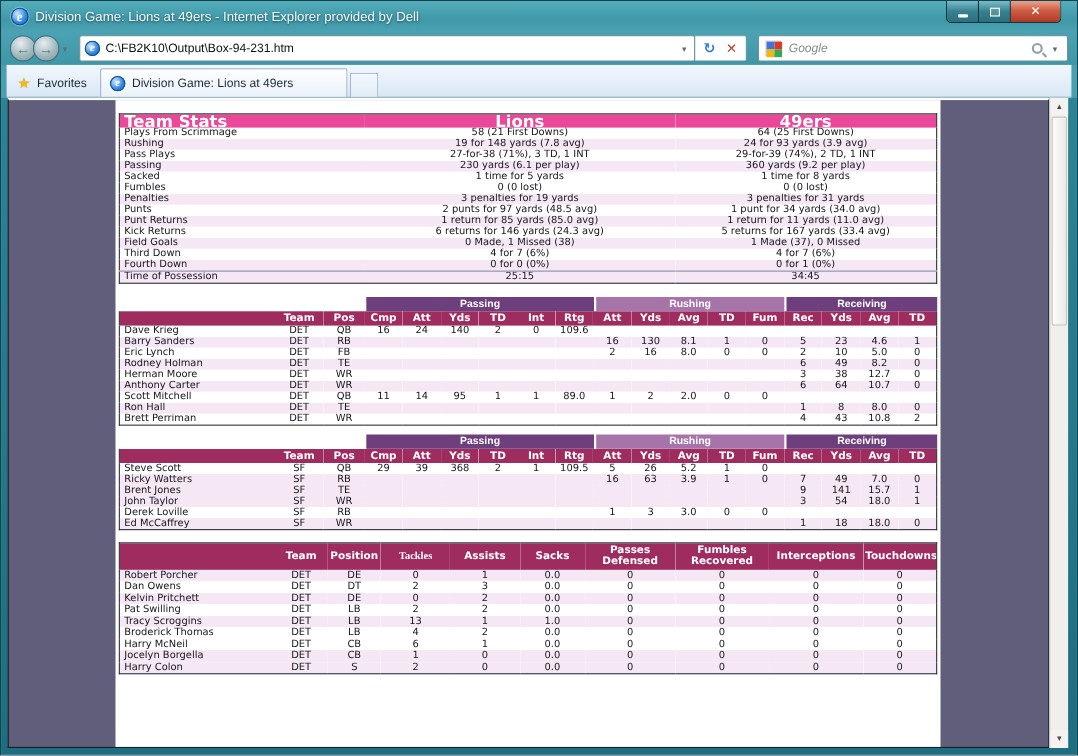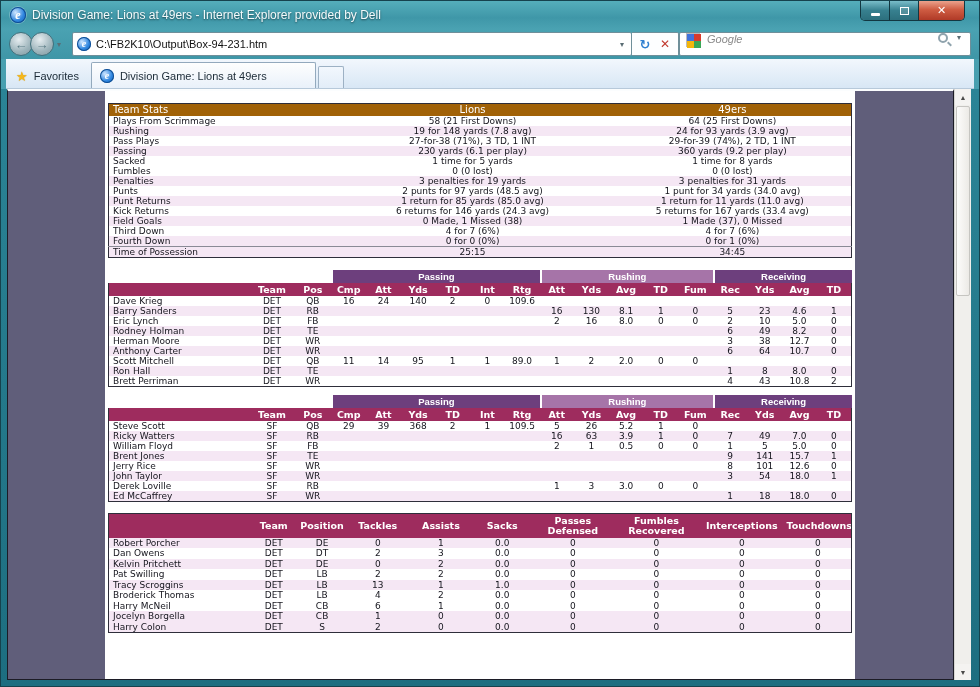--- a/index.html
+++ b/index.html
@@ -50,8 +50,8 @@
   .mini-btn { width:20px; text-align:center; font-size:13px; font-weight:bold; }
   .refresh { color:#2f7fd0; }
   .stop { color:#c23a30; font-size:12px; }
-  .search-wrap { display:flex; align-items:flex-start; background:#fff;
-    border:1px solid #6f8f9a; border-radius:2px; height:24px; flex:1; padding:0 6px; }
+  .search-wrap { display:flex; align-items:center; background:#fff;
+    border:1px solid #6f8f9a; border-radius:2px; height:24px; flex:1; margin-left:10px; padding:0 6px; }
   .gicon { width:14px; height:14px; display:grid; grid-template-columns:7px 7px; grid-template-rows:7px 7px;
     border:1px solid #bbb; background:#fff; }
   .gicon i:nth-child(1){background:#4273db}.gicon i:nth-child(2){background:#d93a2b}

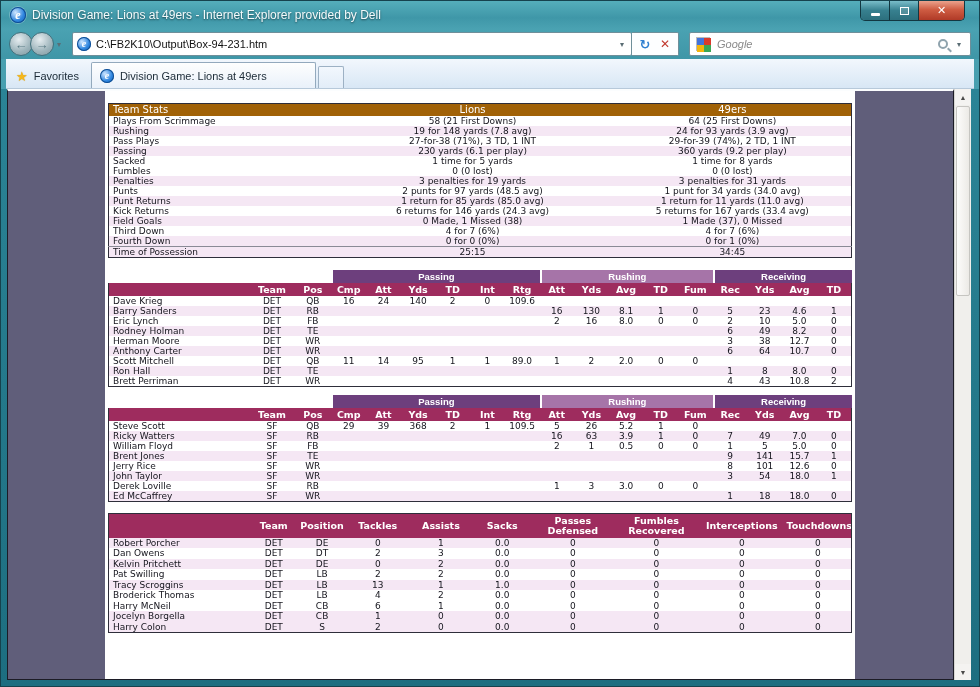--- a/index.html
+++ b/index.html
@@ -99,7 +99,7 @@
 
   
   .ts-table { border:1px solid #2e2e3a; }
-  .ts-table th { background:#a16207; color:#fff; font-weight:normal; line-height:12px; font-size:10px; }
+  .ts-table th { background:#ec4899; color:#fff; font-weight:bold; line-height:12px; font-size:15px; }
   .ts-table td { line-height:10px; }
   .ts-table tr:last-child td { border-top:1px solid #8a8a96; }
   .ts-table .c-label { width:30%; }

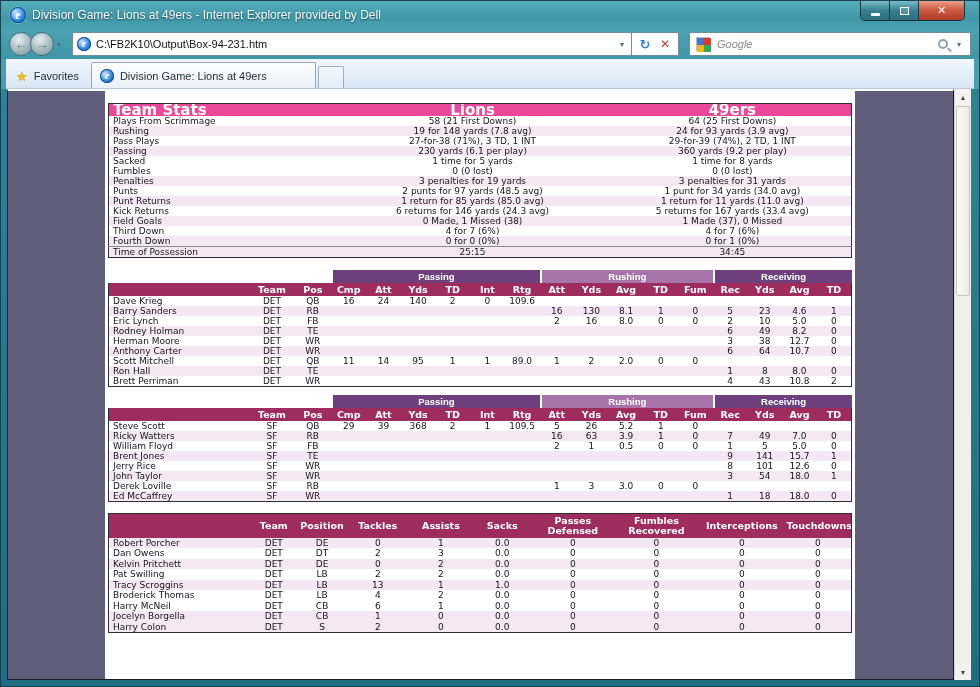--- a/index.html
+++ b/index.html
@@ -567,26 +567,6 @@
                   <td>7.0</td>
                   <td>0</td>
                 </tr>
-                <tr>
-                  <td class="name">William Floyd</td>
-                  <td>SF</td>
-                  <td>FB</td>
-                  <td></td>
-                  <td></td>
-                  <td></td>
-                  <td></td>
-                  <td></td>
-                  <td></td>
-                  <td>2</td>
-                  <td>1</td>
-                  <td>0.5</td>
-                  <td>0</td>
-                  <td>0</td>
-                  <td>1</td>
-                  <td>5</td>
-                  <td>5.0</td>
-                  <td>0</td>
-                </tr>
                 <tr class="alt">
                   <td class="name">Brent Jones</td>
                   <td>SF</td>

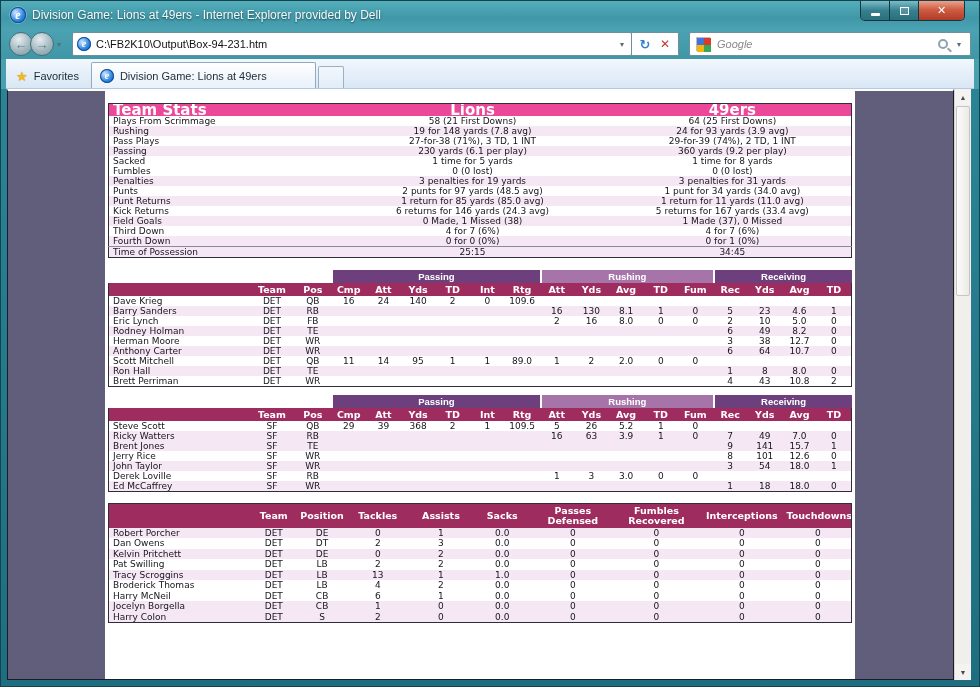--- a/index.html
+++ b/index.html
@@ -587,26 +587,6 @@
                   <td>15.7</td>
                   <td>1</td>
                 </tr>
-                <tr>
-                  <td class="name">Jerry Rice</td>
-                  <td>SF</td>
-                  <td>WR</td>
-                  <td></td>
-                  <td></td>
-                  <td></td>
-                  <td></td>
-                  <td></td>
-                  <td></td>
-                  <td></td>
-                  <td></td>
-                  <td></td>
-                  <td></td>
-                  <td></td>
-                  <td>8</td>
-                  <td>101</td>
-                  <td>12.6</td>
-                  <td>0</td>
-                </tr>
                 <tr class="alt">
                   <td class="name">John Taylor</td>
                   <td>SF</td>

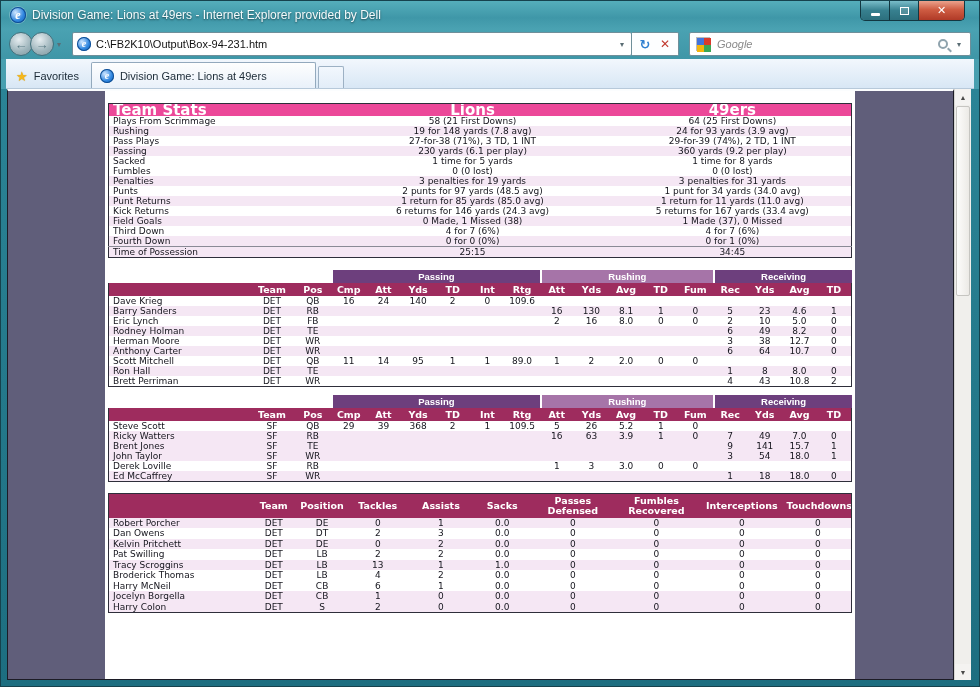--- a/index.html
+++ b/index.html
@@ -127,7 +127,7 @@
     line-height:10px; height:24px; vertical-align:middle; white-space:normal; }
   .def-table td { line-height:10.5px; }
   .def-table th:nth-child(1){width:19%;} .def-table th:nth-child(2){width:6.5%;}
-  .def-table th:nth-child(3){width:6.5%;} .def-table th:nth-child(4){width:8.5%;}
+  .def-table th:nth-child(3){width:6.5%;} .def-table th:nth-child(4){width:8.5%;font-family:Liberation Serif, serif;}
   .def-table th:nth-child(5){width:8.5%;} .def-table th:nth-child(6){width:8%;}
   .def-table th:nth-child(7){width:11%;}  .def-table th:nth-child(8){width:11.5%;}
   .def-table th:nth-child(9){width:11.5%;}

